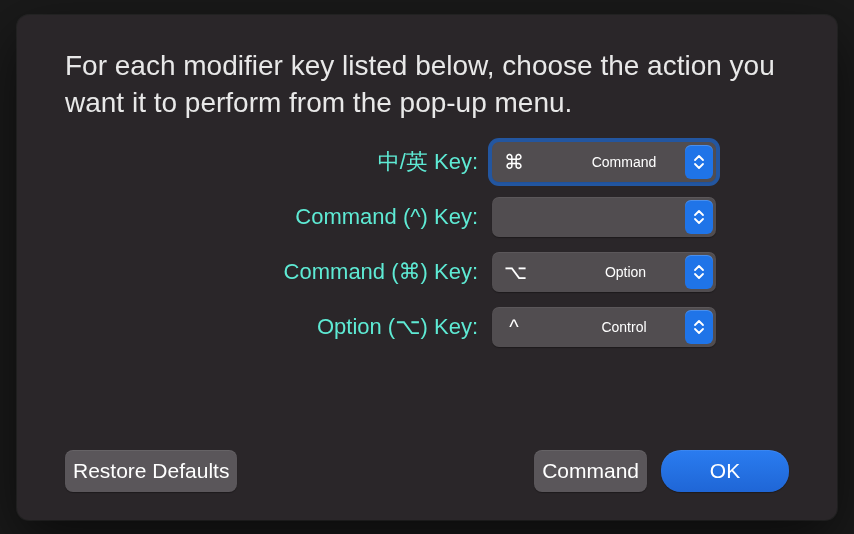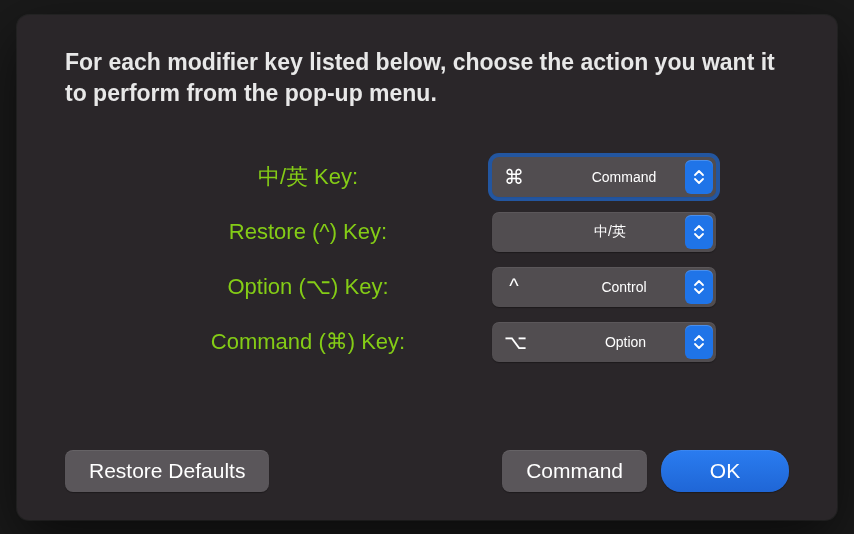--- a/index.html
+++ b/index.html
@@ -25,10 +25,10 @@
     }
     .description {
       color: #e8e8e8;
-      font-size: 23px;
+      font-size: 28px;
       line-height: 1.35;
-      margin-bottom: 48px;
-      font-weight: 700;
+      margin-bottom: 20px;
+      font-weight: 400;
     }
     .rows {
       display: flex;

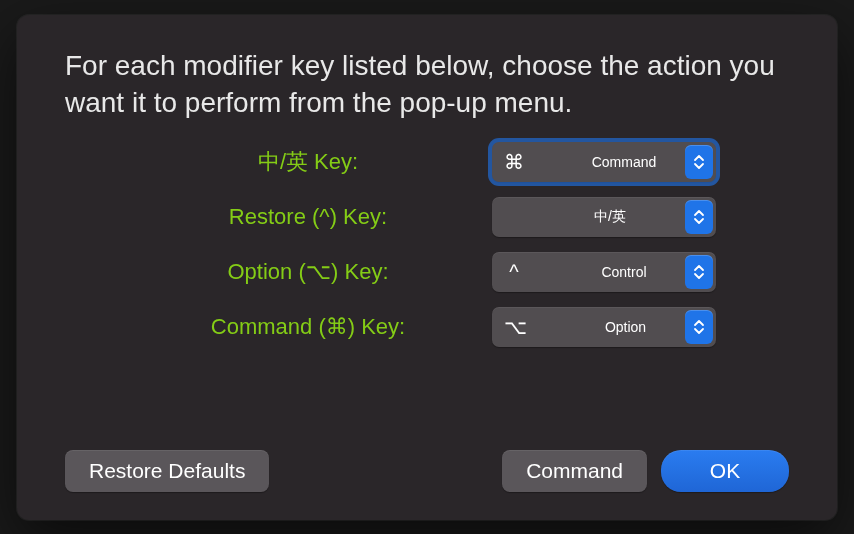--- a/index.html
+++ b/index.html
@@ -45,9 +45,9 @@
       justify-content: center;
     }
     .row-label {
-      color: #84cc16;
+      color: #5eead4;
       font-size: 22px;
-      text-align: center;
+      text-align: right;
       width: 340px;
     }
     .popup {

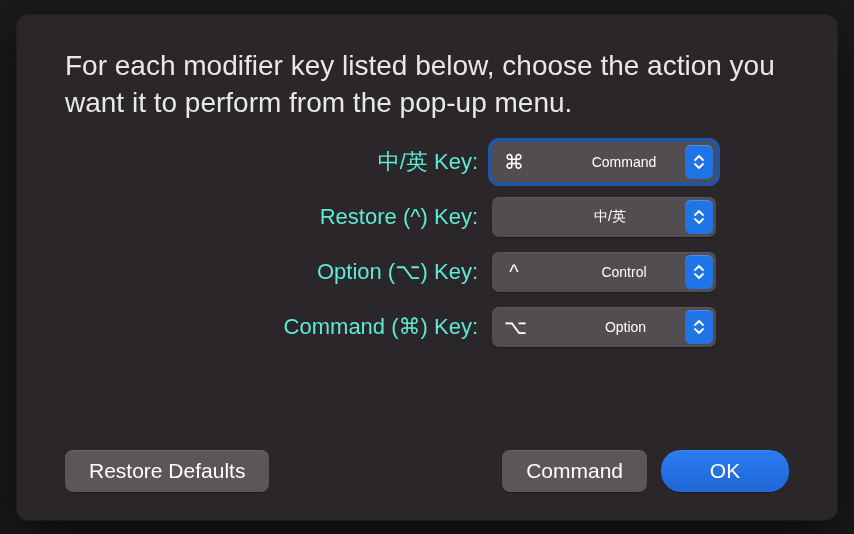--- a/index.html
+++ b/index.html
@@ -147,7 +147,7 @@
         </div>
       </div>
       <div class="row">
-        <div class="row-label">Restore (^) Key:</div>
+        <div class="row-label">Command (^) Key:</div>
         <div class="popup">
           <span class="popup-text">中/英</span>
           <span class="stepper">

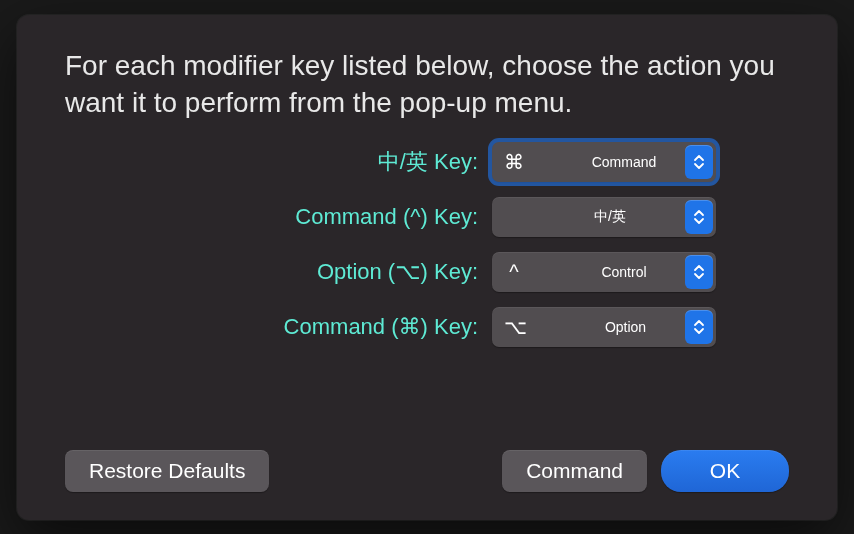--- a/index.html
+++ b/index.html
@@ -149,7 +149,6 @@
       <div class="row">
         <div class="row-label">Command (^) Key:</div>
         <div class="popup">
-          <span class="popup-text">中/英</span>
           <span class="stepper">
             <svg width="12" height="18" viewBox="0 0 12 18">
               <path d="M2 7 L6 3 L10 7" stroke="#fff" stroke-width="1.8" fill="none" stroke-linecap="round" stroke-linejoin="round"></path>

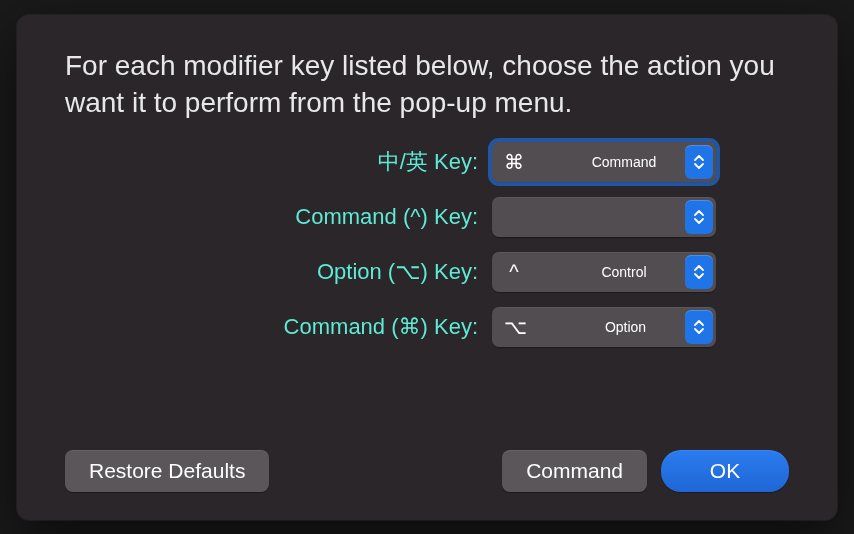--- a/index.html
+++ b/index.html
@@ -158,10 +158,10 @@
         </div>
       </div>
       <div class="row">
-        <div class="row-label">Option (⌥) Key:</div>
+        <div class="row-label">Command (⌘) Key:</div>
         <div class="popup">
-          <span class="popup-icon">^</span>
-          <span class="popup-text">Control</span>
+          <span class="popup-icon">⌥</span>
+          <span class="popup-text">Option</span>
           <span class="stepper">
             <svg width="12" height="18" viewBox="0 0 12 18">
               <path d="M2 7 L6 3 L10 7" stroke="#fff" stroke-width="1.8" fill="none" stroke-linecap="round" stroke-linejoin="round"></path>
@@ -171,10 +171,10 @@
         </div>
       </div>
       <div class="row">
-        <div class="row-label">Command (⌘) Key:</div>
+        <div class="row-label">Option (⌥) Key:</div>
         <div class="popup">
-          <span class="popup-icon">⌥</span>
-          <span class="popup-text">Option</span>
+          <span class="popup-icon">^</span>
+          <span class="popup-text">Control</span>
           <span class="stepper">
             <svg width="12" height="18" viewBox="0 0 12 18">
               <path d="M2 7 L6 3 L10 7" stroke="#fff" stroke-width="1.8" fill="none" stroke-linecap="round" stroke-linejoin="round"></path>

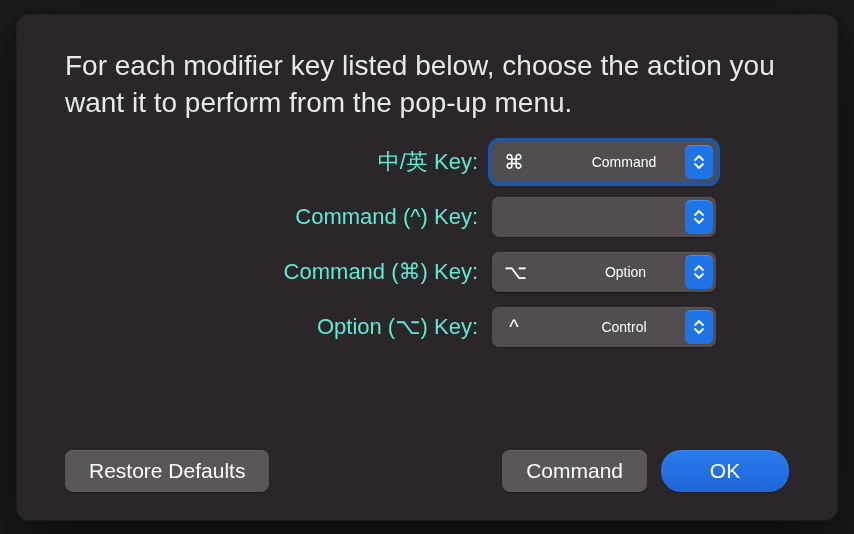--- a/index.html
+++ b/index.html
@@ -108,7 +108,7 @@
       border-radius: 8px;
       font-size: 21px;
       color: #fff;
-      padding: 0 24px;
+      padding: 0 8px;
       cursor: default;
       display: inline-flex;
       align-items: center;

